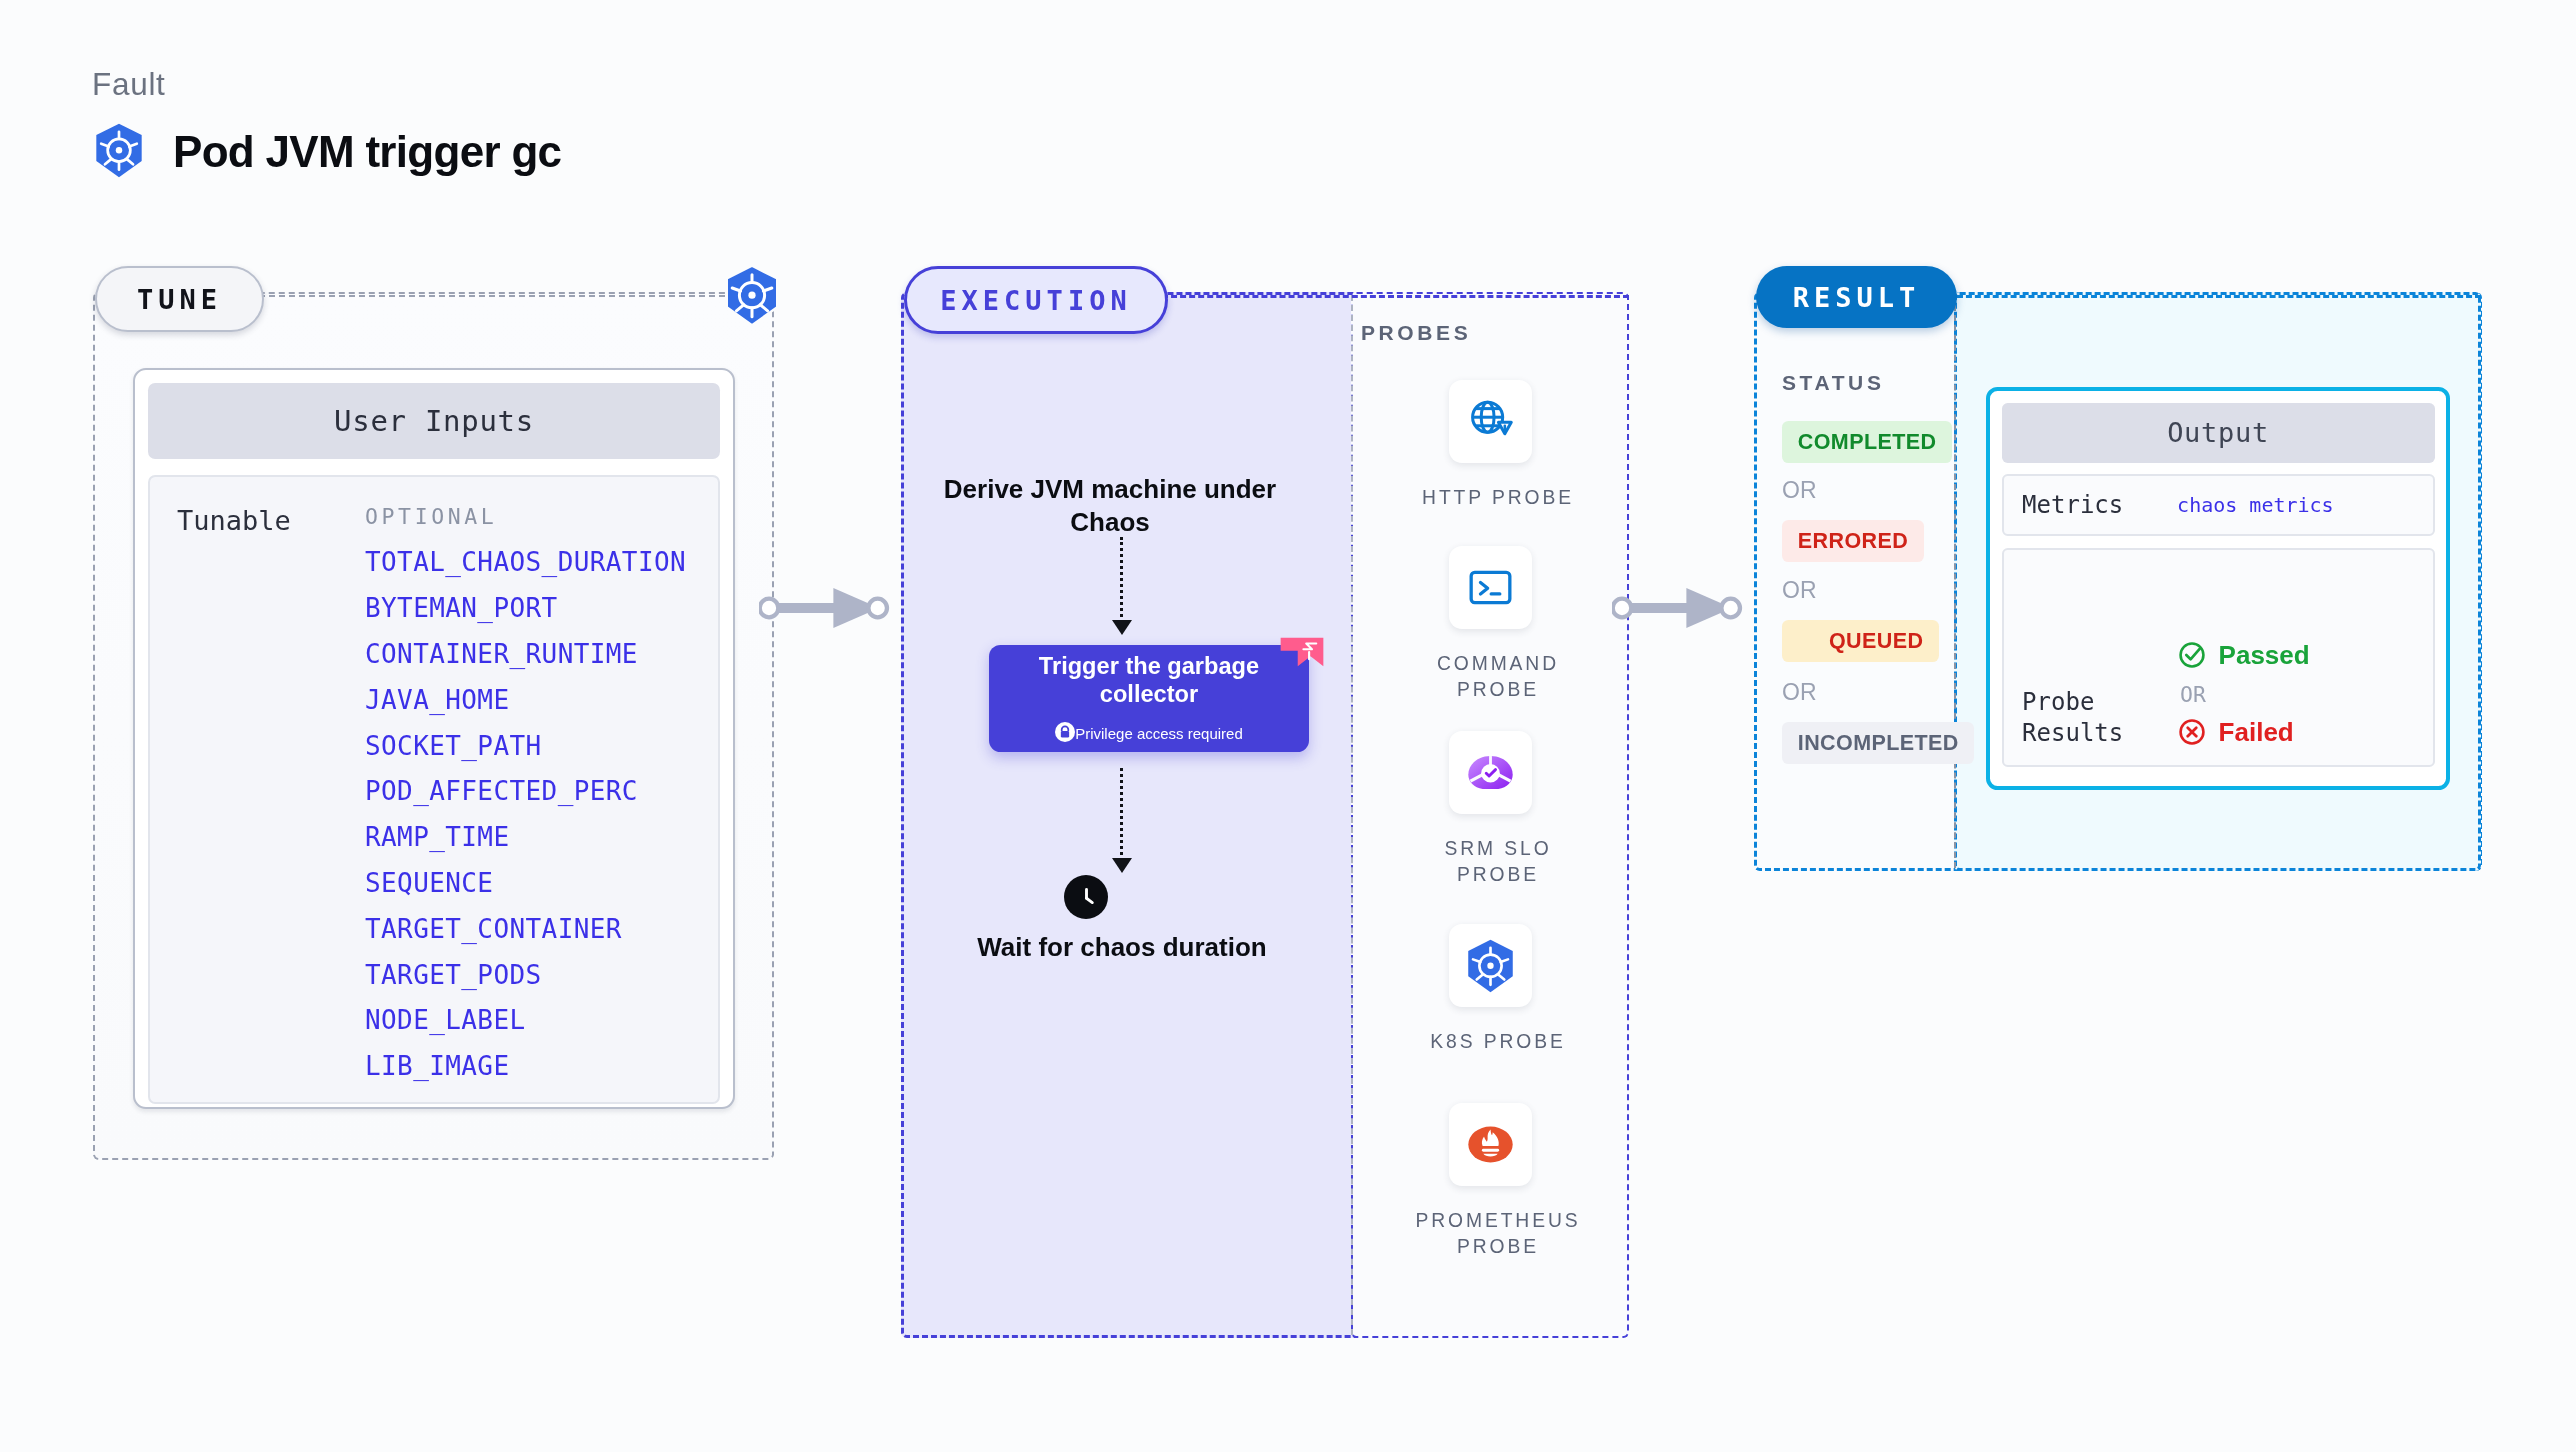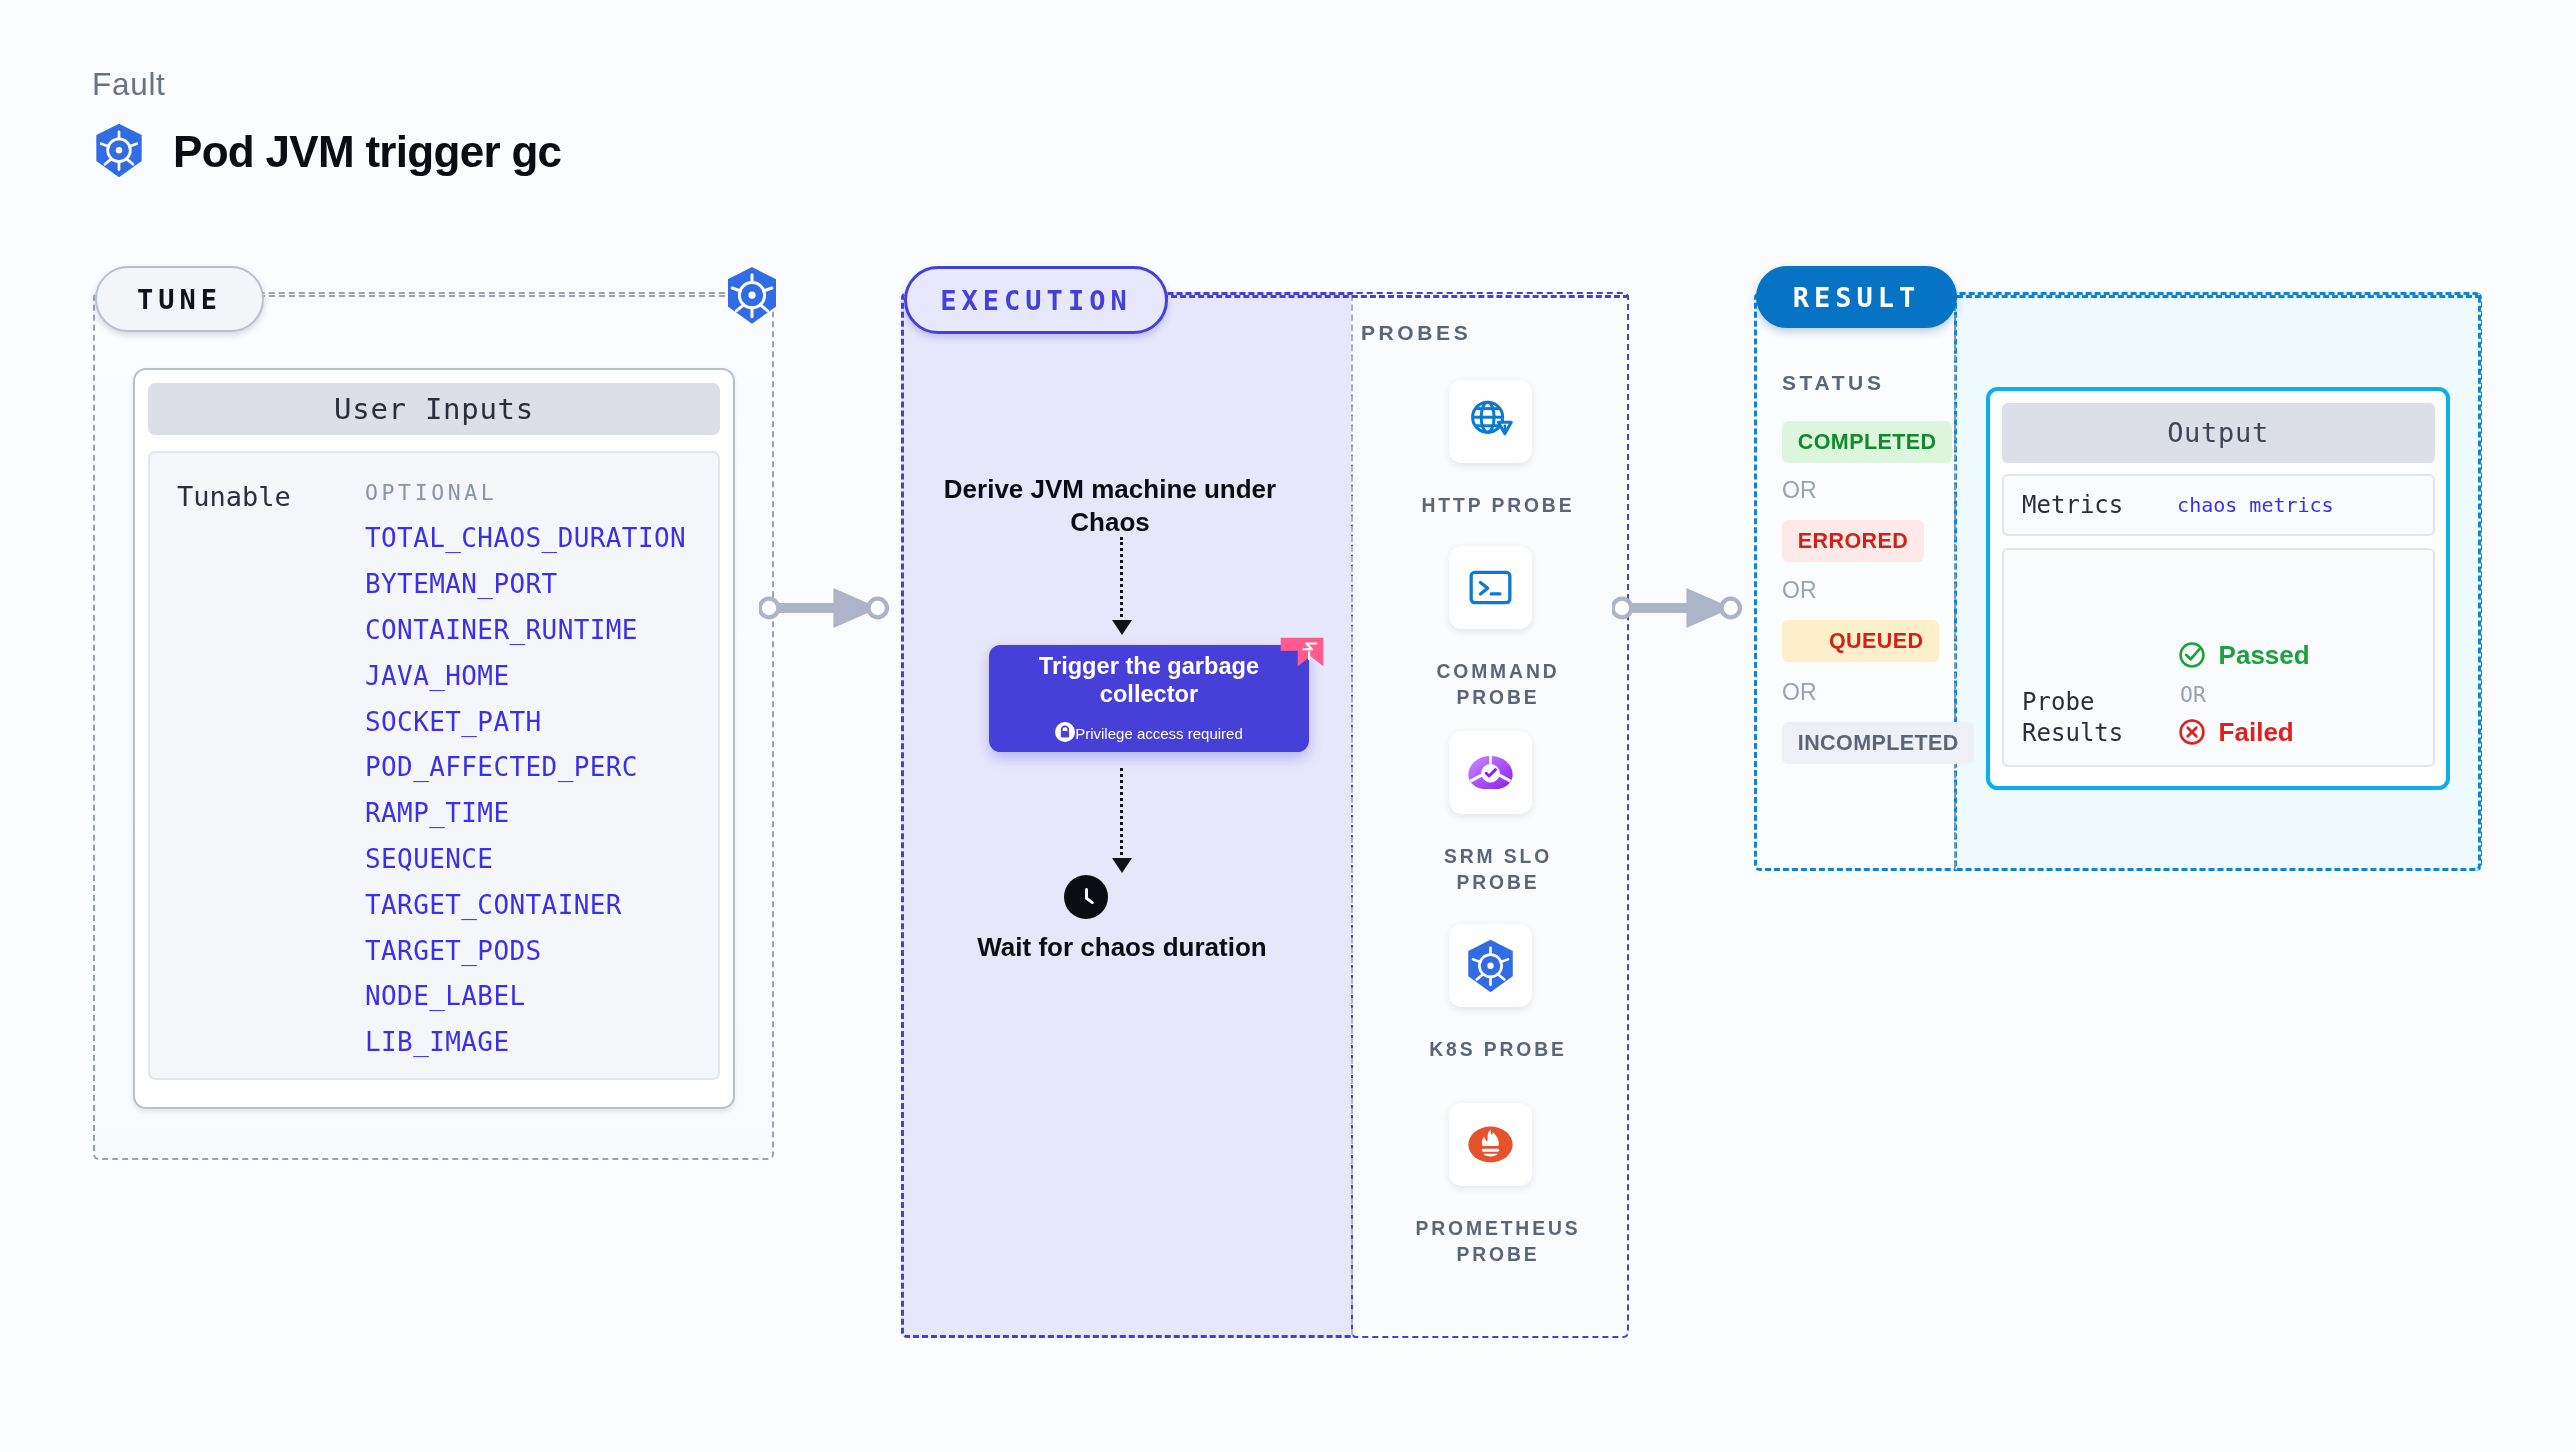--- a/index.html
+++ b/index.html
@@ -103,7 +103,7 @@
     box-shadow:0 2.1px 4.3px rgba(40,45,70,.10);
   }
   #user-inputs-header{
-    height:52px;background:#dcdee8;border-radius:7.2px;
+    height:76px;background:#dcdee8;border-radius:7.2px;
     display:flex;align-items:center;justify-content:center;
     font-family:"DejaVu Sans Mono", monospace;
     font-size:29px;color:#2b2f3c;letter-spacing:0.7px;

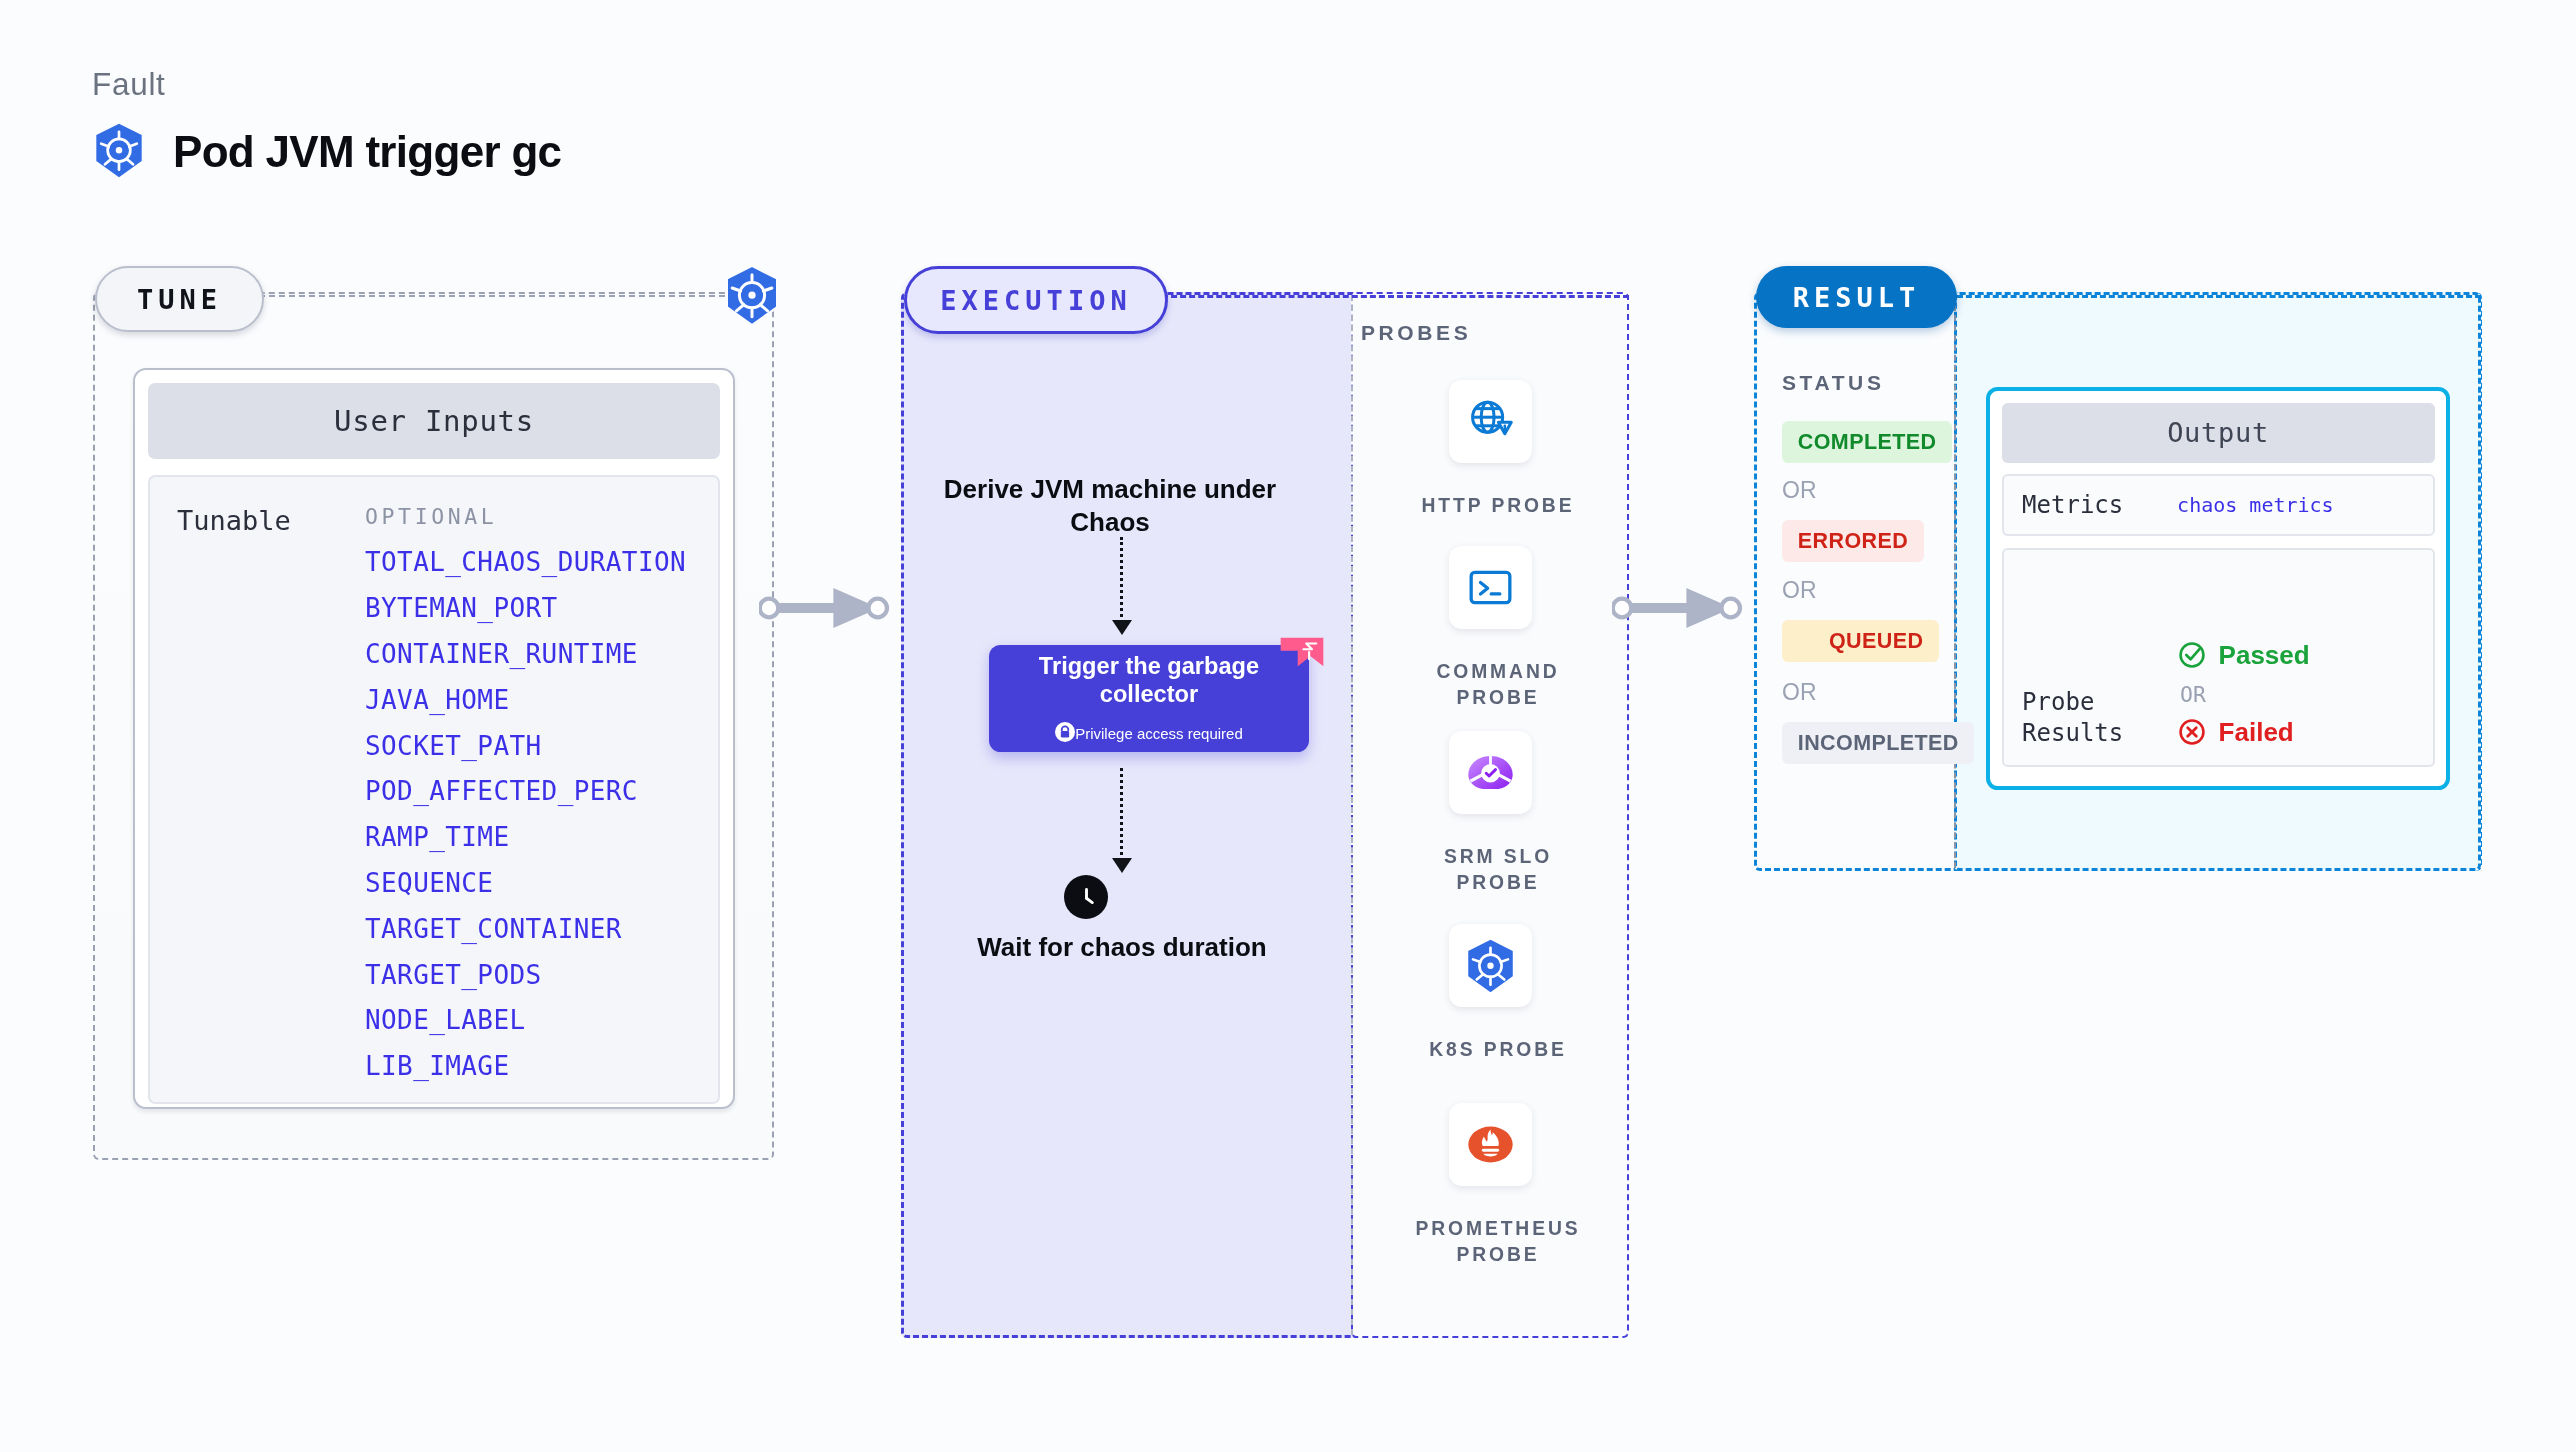--- a/index.html
+++ b/index.html
@@ -190,7 +190,7 @@
     box-shadow:0 2.1px 7.2px rgba(40,45,70,.10);
   }
   .probe-label{
-    margin-top:30px;text-align:center;font-size:19.3px;font-weight:bold;
+    margin-top:22px;text-align:center;font-size:19.3px;font-weight:normal;
     color:#5c6477;letter-spacing:2.9px;line-height:1.35;padding-left:16px;
   }
   #probe-0{top:380px;}

